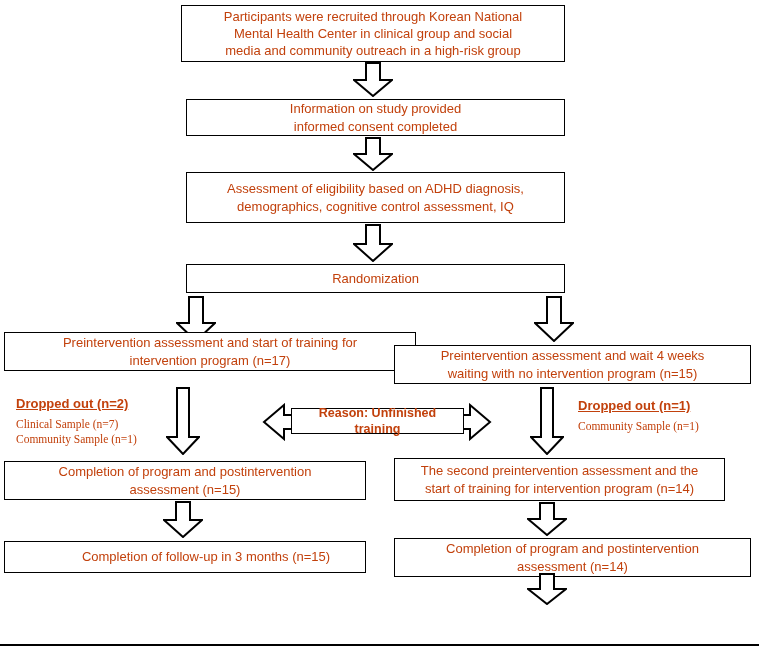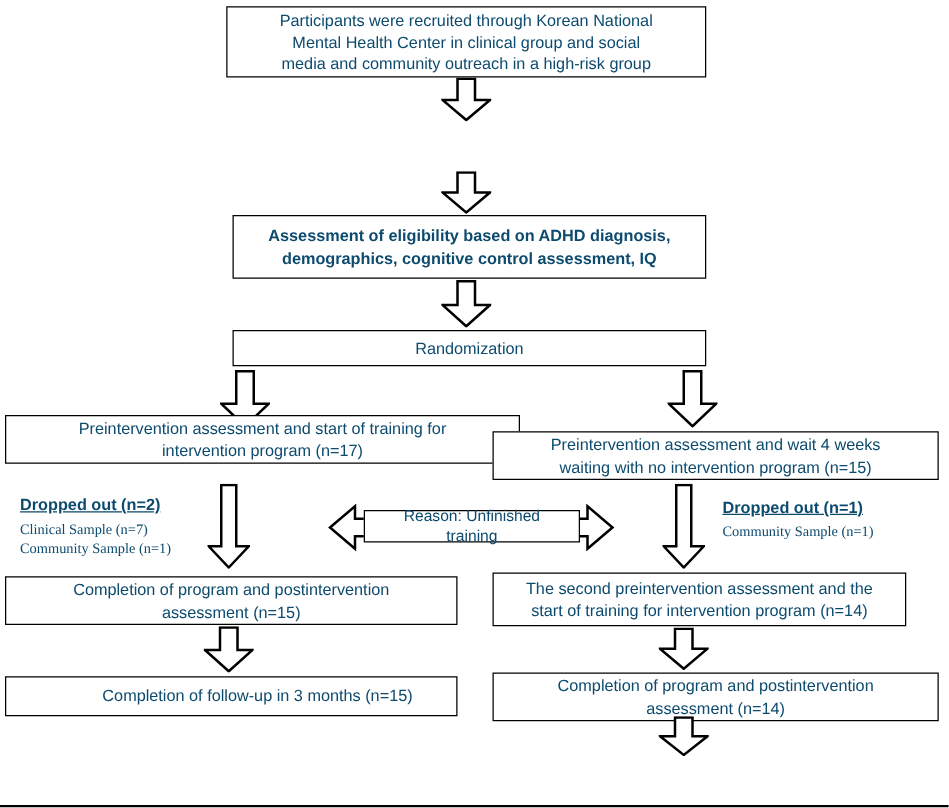--- a/index.html
+++ b/index.html
@@ -9,7 +9,7 @@
     background:#fff;
     border-bottom:2px solid #000;
     font-family:"Liberation Sans", sans-serif;
-    color:#0c4a6e;
+    color:#c2410c;
     overflow:hidden;
     box-sizing:border-box;
   }

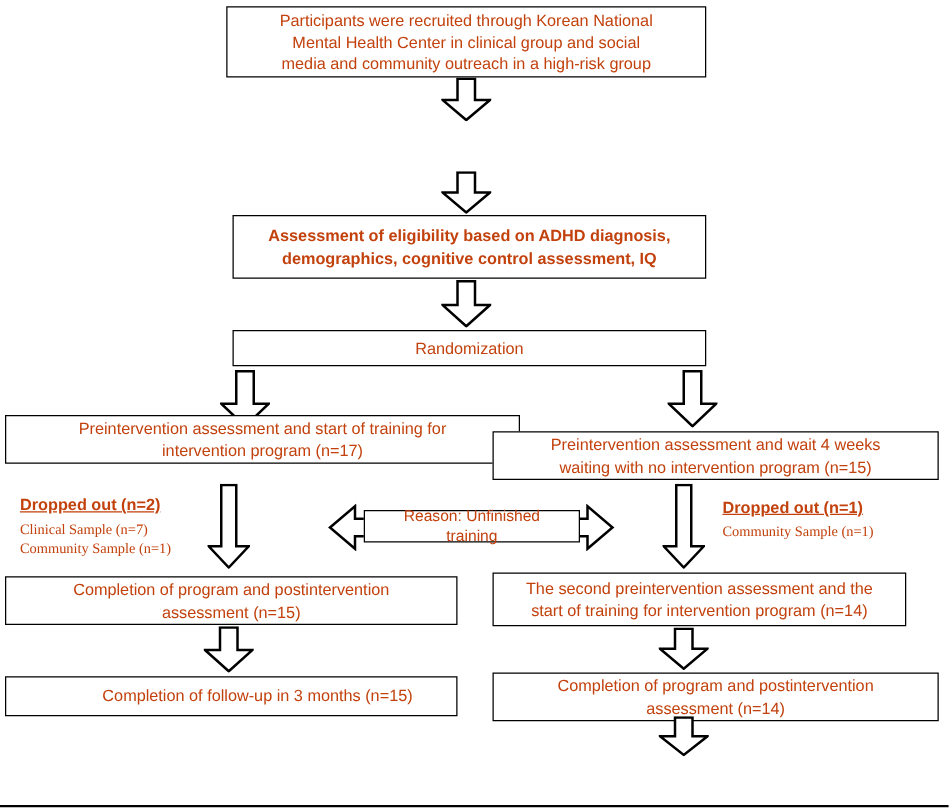--- a/index.html
+++ b/index.html
@@ -60,6 +60,8 @@
     <polygon points="13,1 27,1 27,18 39,18 20,34 1,18 13,18" fill="#fff" stroke="#000" stroke-width="2"></polygon>
   </svg>
 
+  <div class="box" style="left:186px;top:99px;width:379px;height:37px;">Information on study provided
+informed consent completed</div>
 
   <svg class="arrow" style="left:353px;top:137px;" width="40" height="34" viewBox="0 0 40 34" preserveAspectRatio="none">
     <polygon points="13,1 27,1 27,17 39,17 20,33 1,17 13,17" fill="#fff" stroke="#000" stroke-width="2"></polygon>

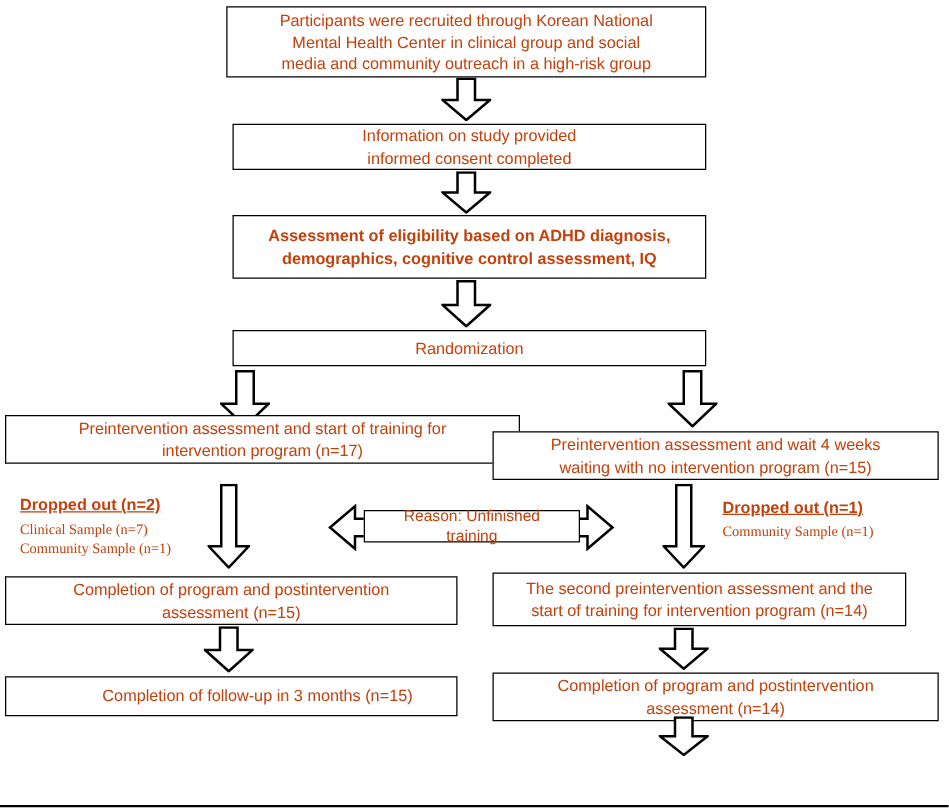--- a/index.html
+++ b/index.html
@@ -67,7 +67,7 @@
     <polygon points="13,1 27,1 27,17 39,17 20,33 1,17 13,17" fill="#fff" stroke="#000" stroke-width="2"></polygon>
   </svg>
 
-  <div class="box" style="left:186px;top:172px;width:379px;height:51px;font-weight:bold;">Assessment of eligibility based on ADHD diagnosis,
+  <div class="box" style="left:186px;top:172px;width:379px;height:51px;">Assessment of eligibility based on ADHD diagnosis,
 demographics, cognitive control assessment, IQ</div>
 
   <svg class="arrow" style="left:353px;top:224px;" width="40" height="38" viewBox="0 0 40 38" preserveAspectRatio="none">

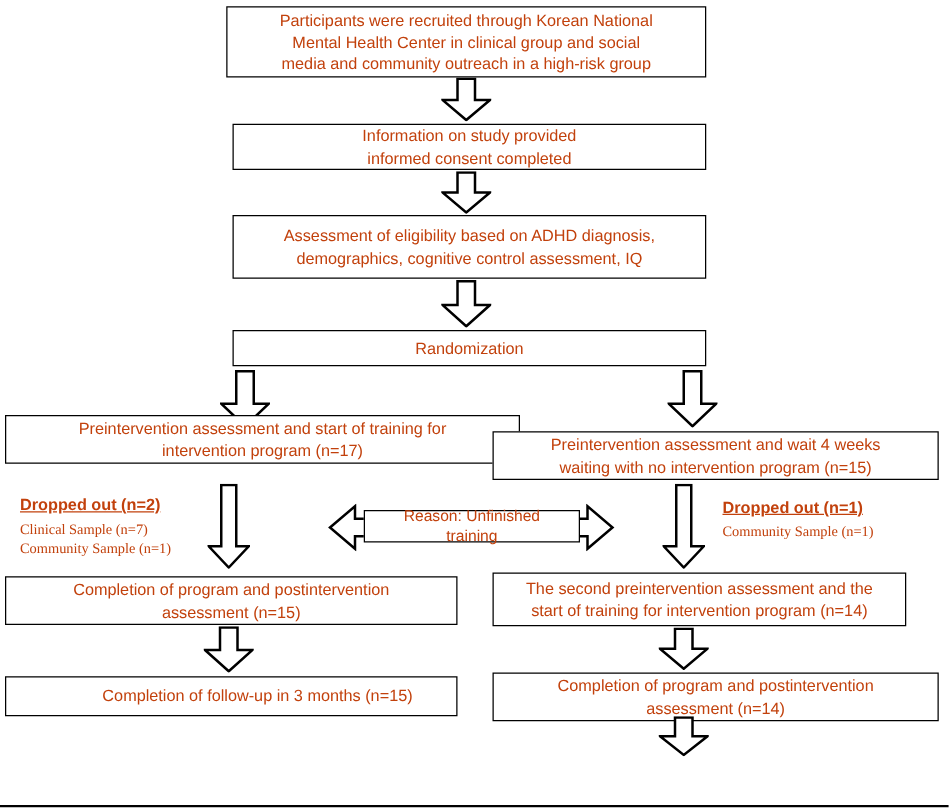--- a/index.html
+++ b/index.html
@@ -42,7 +42,7 @@
     white-space:nowrap;
   }
   .reason-box{
-    font-weight:normal;
+    font-weight:bold;
     font-size:12.5px;
     padding:2px 20px;
   }

